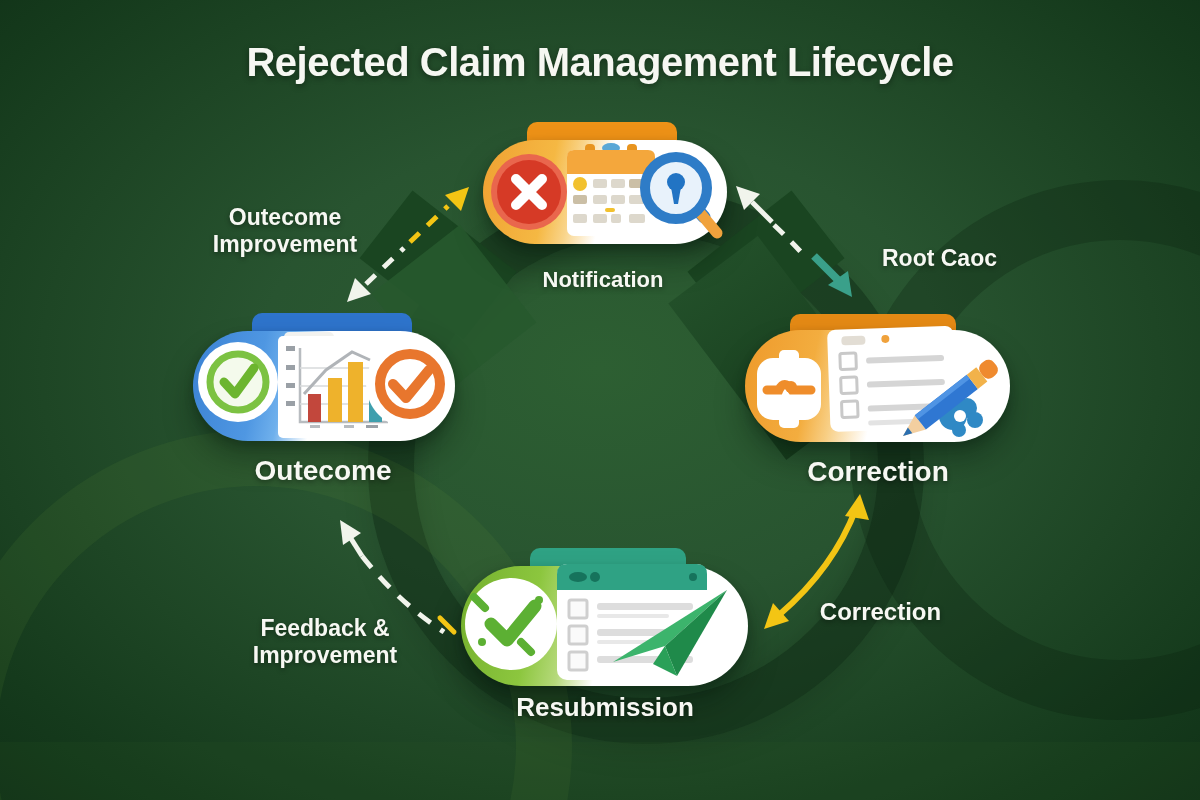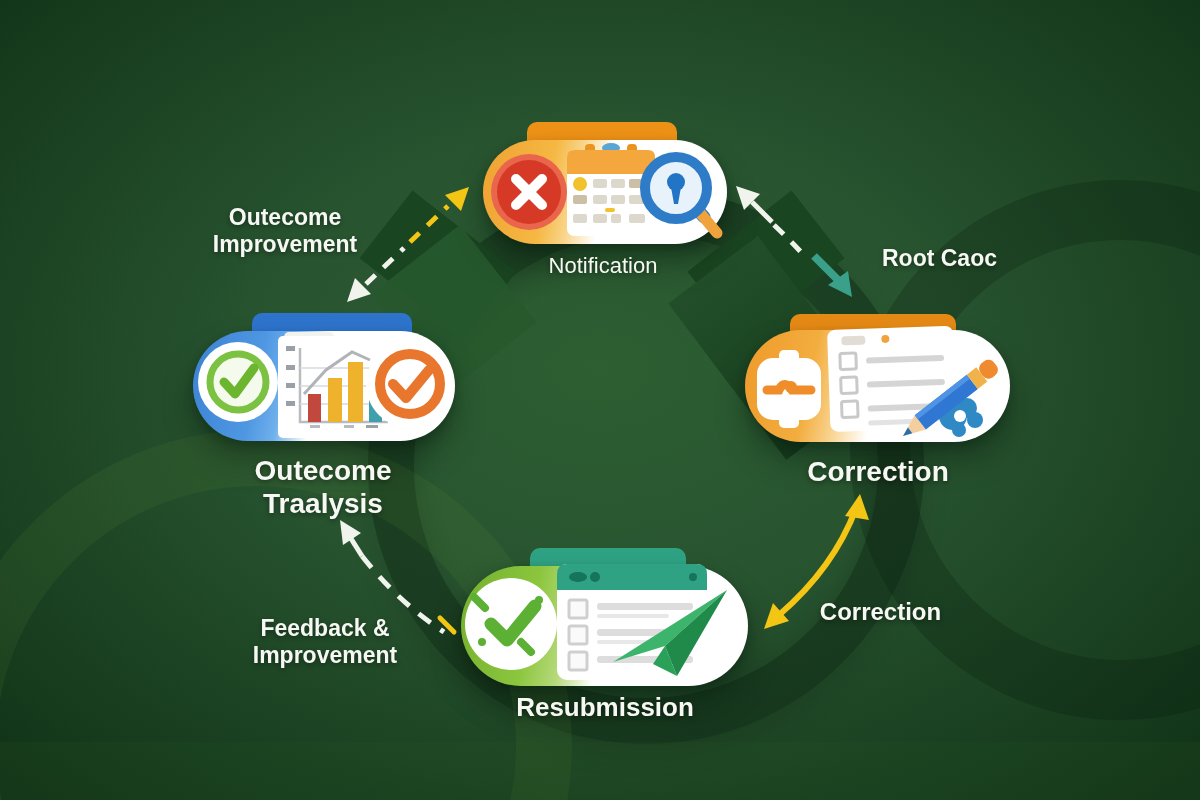--- a/index.html
+++ b/index.html
@@ -84,6 +84,7 @@
   <div class="abs swoosh-r"></div>
   <div class="abs band-bottom"></div>
 
+  <div class="abs title">Rejected Claim Management Lifecycle</div>
 
   <div class="abs tab tab-top"></div>
   <div class="abs tab tab-right"></div>

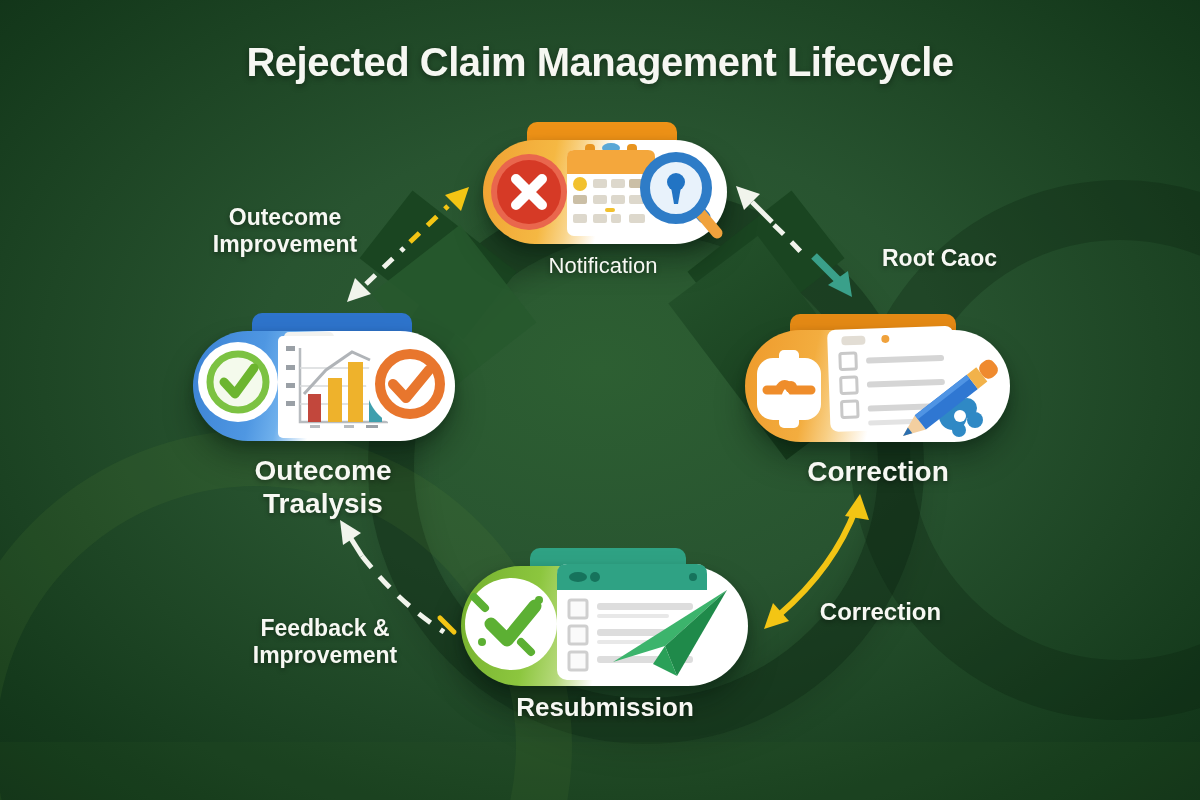--- a/index.html
+++ b/index.html
@@ -60,7 +60,7 @@
   }
   .lbl .l2{display:block;}
   .node-lbl-top{left:473px;top:252px;width:260px;font-size:28px;}
-  .node-lbl-top .l2{font-size:22px;font-weight:400;margin-top:1px;}
+  .node-lbl-top .l2{font-size:22px;font-weight:700;margin-top:15px;}
   .node-lbl-right{left:798px;top:455px;width:160px;font-size:28px;}
   .node-lbl-bottom{left:460px;top:692px;width:290px;font-size:26px;}
   .node-lbl-left{left:203px;top:454px;width:240px;font-size:28px;}

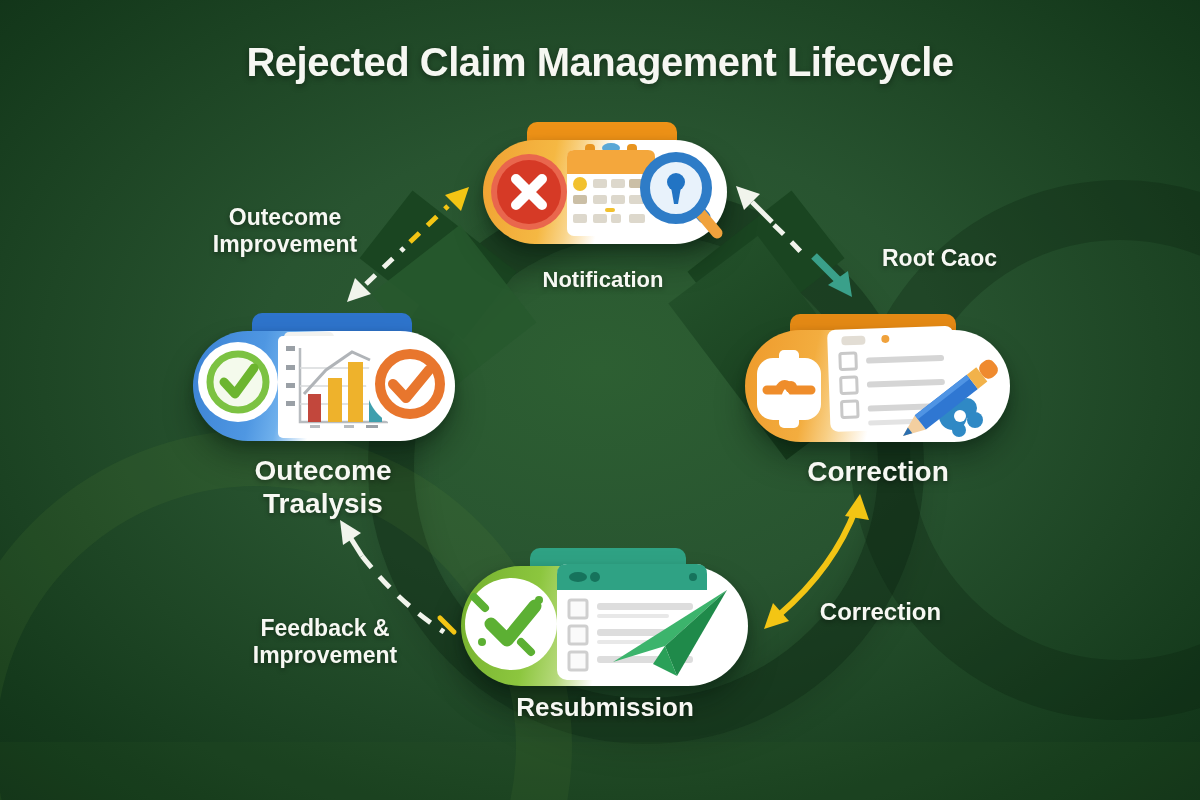--- a/index.html
+++ b/index.html
@@ -267,7 +267,6 @@
   </div>
   <div class="abs lbl node-lbl-left">
     <span class="l1">Outecome</span>
-    <span class="l2" style="font-size:28px;font-weight:800">Traalysis</span>
   </div>
 
   <div class="abs lbl conn-lbl conn-tl">

